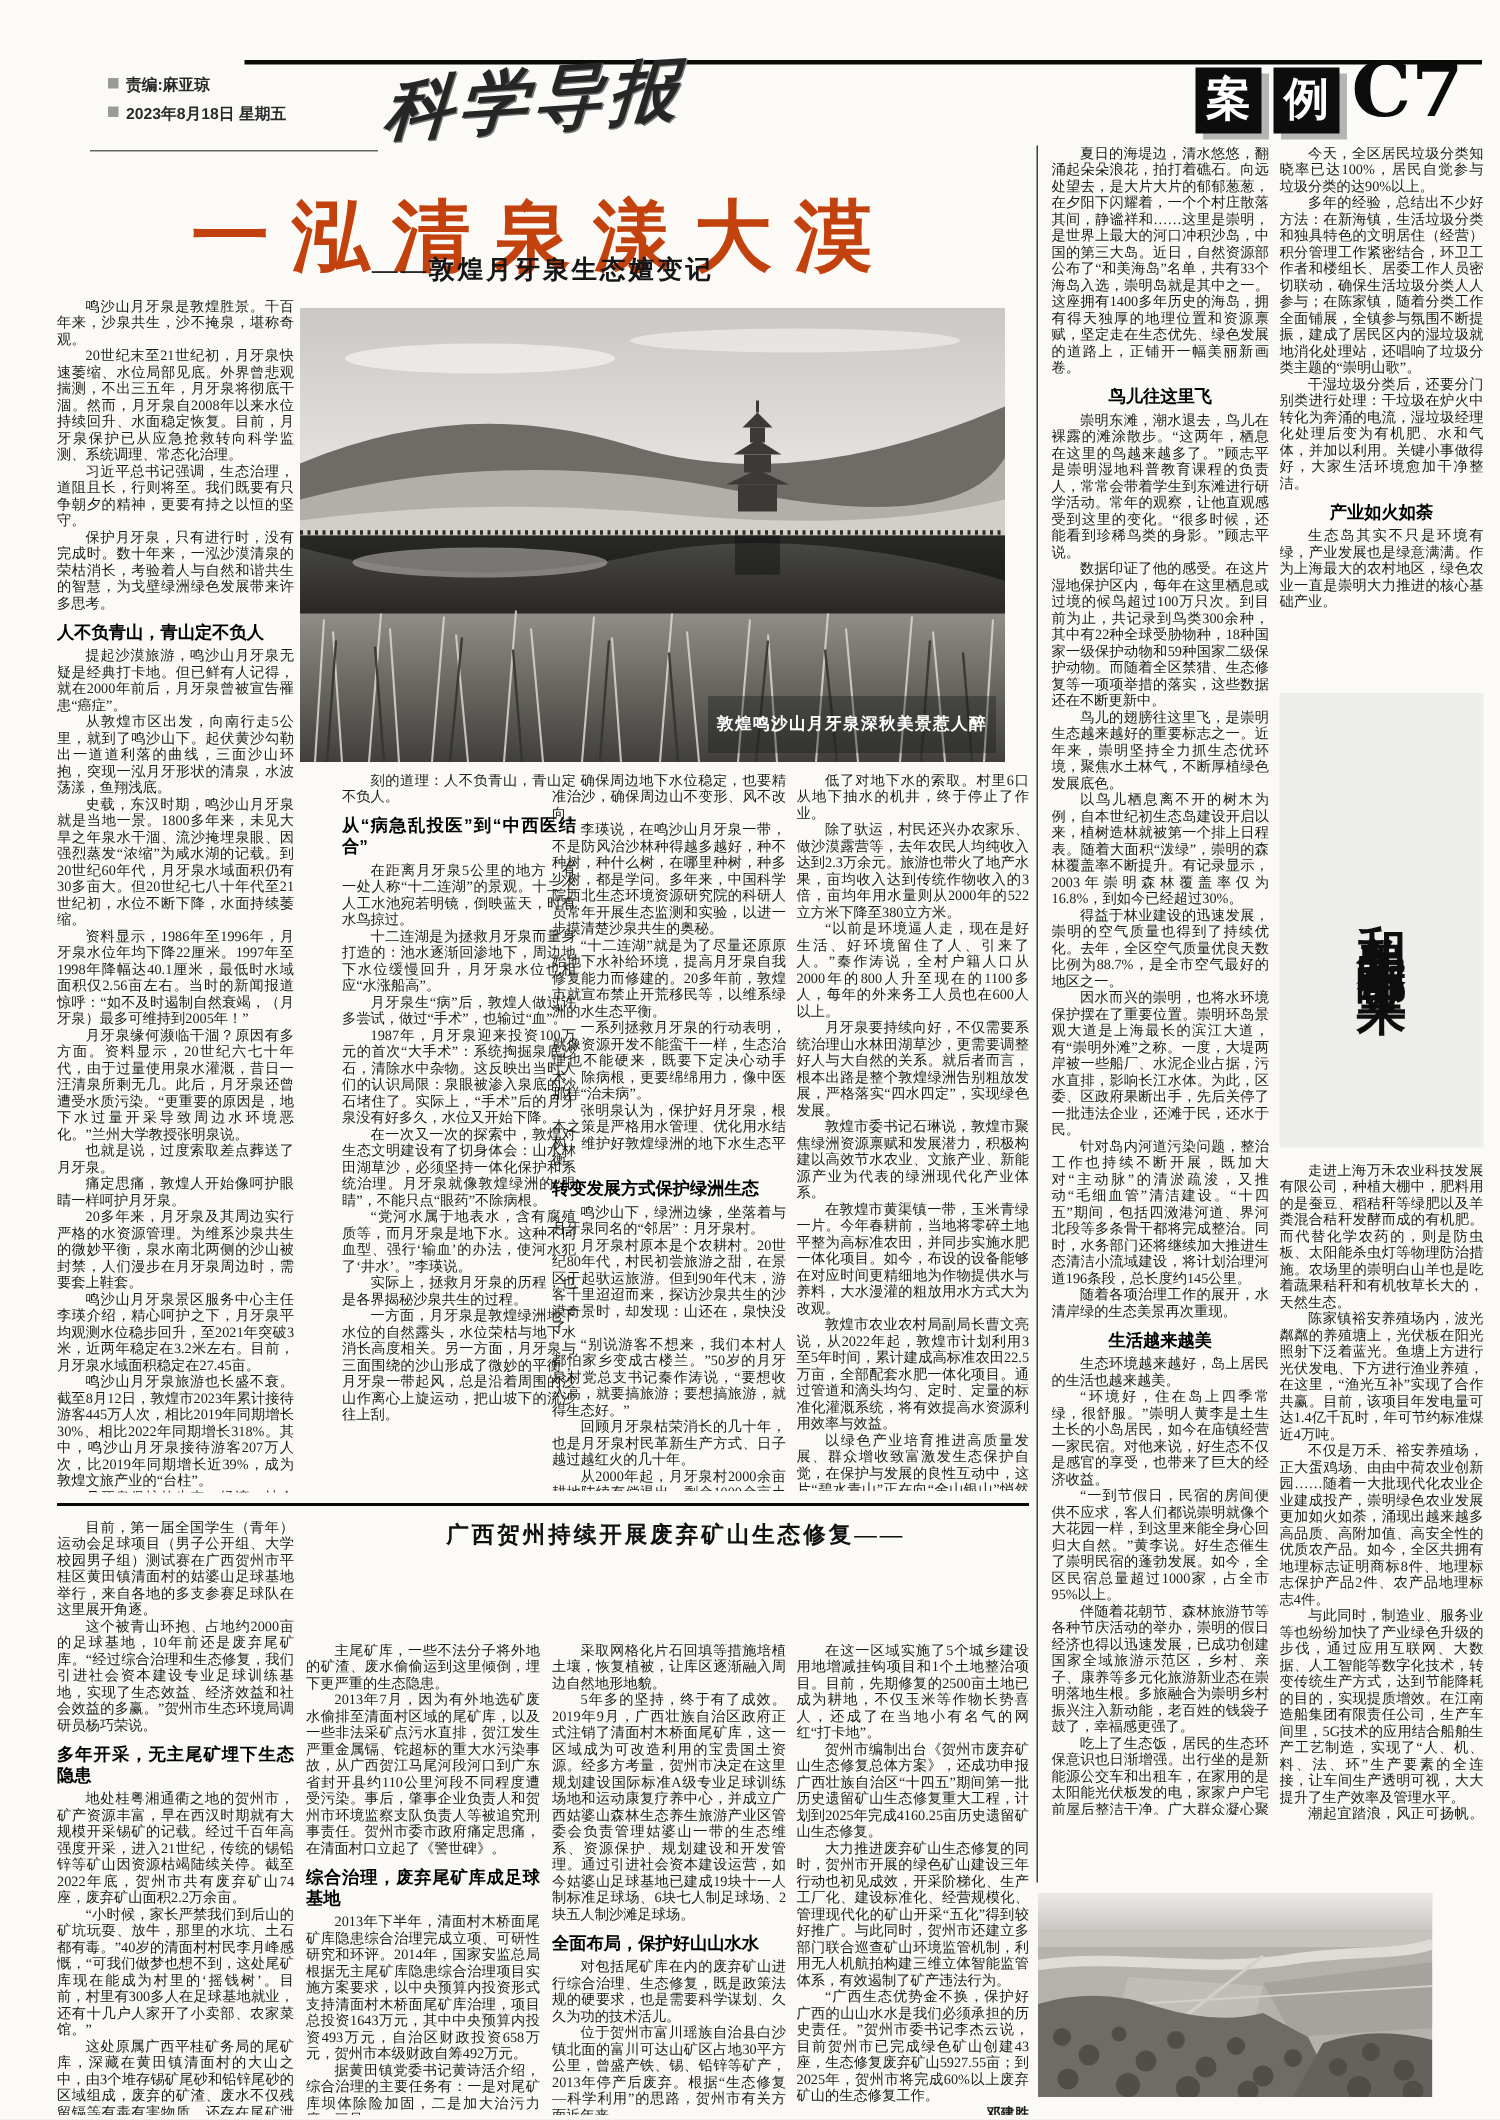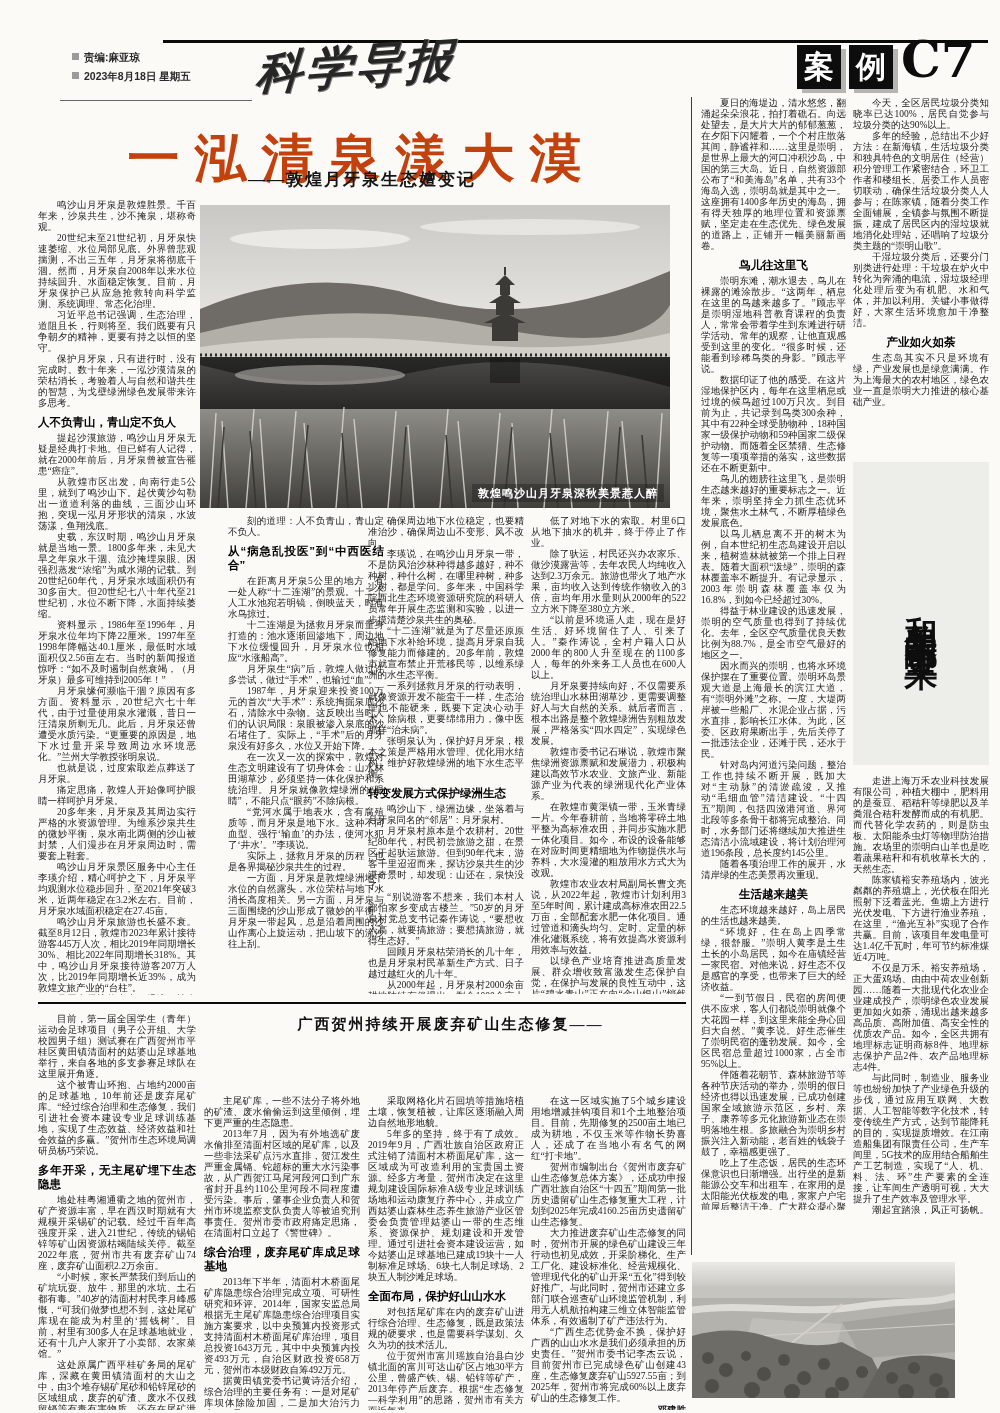--- a/index.html
+++ b/index.html
@@ -23,7 +23,7 @@
   .photo{position:absolute;left:200px;top:205px;width:470px;height:303px;overflow:hidden;}
   .photo svg{display:block;}
   .photo-caption{position:absolute;right:6px;bottom:6px;color:#fff;background:rgba(20,20,20,.35);
-                 padding:1px 6px;font:bold 11px/16px "Liberation Sans","DejaVu Sans",sans-serif;letter-spacing:1px;margin-top:38px;}
+                 padding:11px 6px;font:bold 11px/16px "Liberation Sans","DejaVu Sans",sans-serif;letter-spacing:1px;margin-top:38px;}
   
   .col{position:absolute;overflow:hidden;text-align:justify;
        font:9.5px/11px "Liberation Serif","DejaVu Serif",serif;color:#1b1b1b;}

